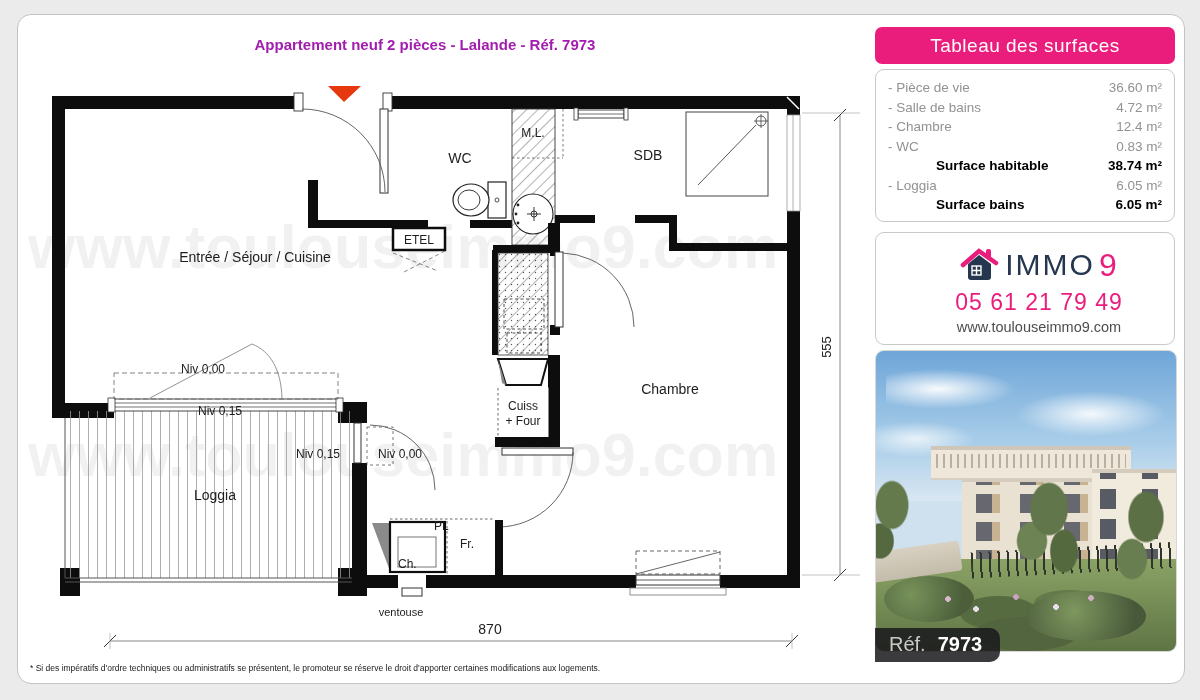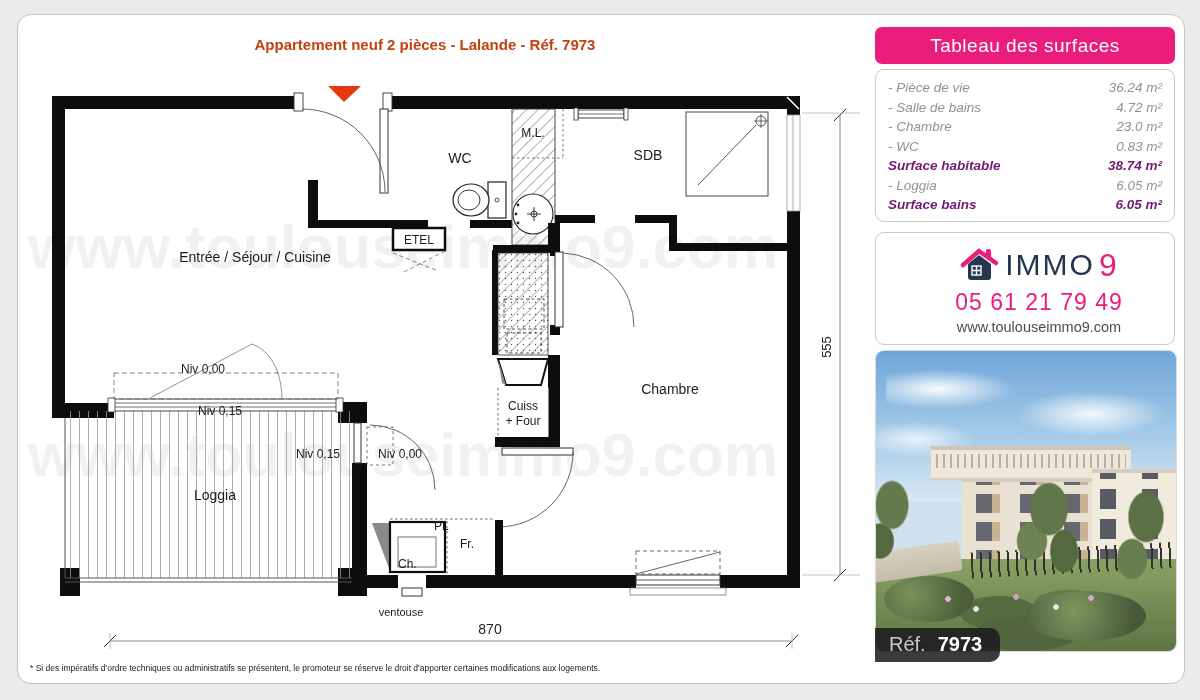--- a/index.html
+++ b/index.html
@@ -43,7 +43,7 @@
 <div class="page">
   <div class="abs panel"></div>
 
-  <div class="abs title" style="color:#c2410c">Appartement neuf 2 pièces - Lalande - Réf. 7973</div>
+  <div class="abs title" style="color:#a21caf">Appartement neuf 2 pièces - Lalande - Réf. 7973</div>
 
   <div class="abs wm wm1">www.toulouseimmo9.com</div>
   <div class="abs wm wm2">www.toulouseimmo9.com</div>

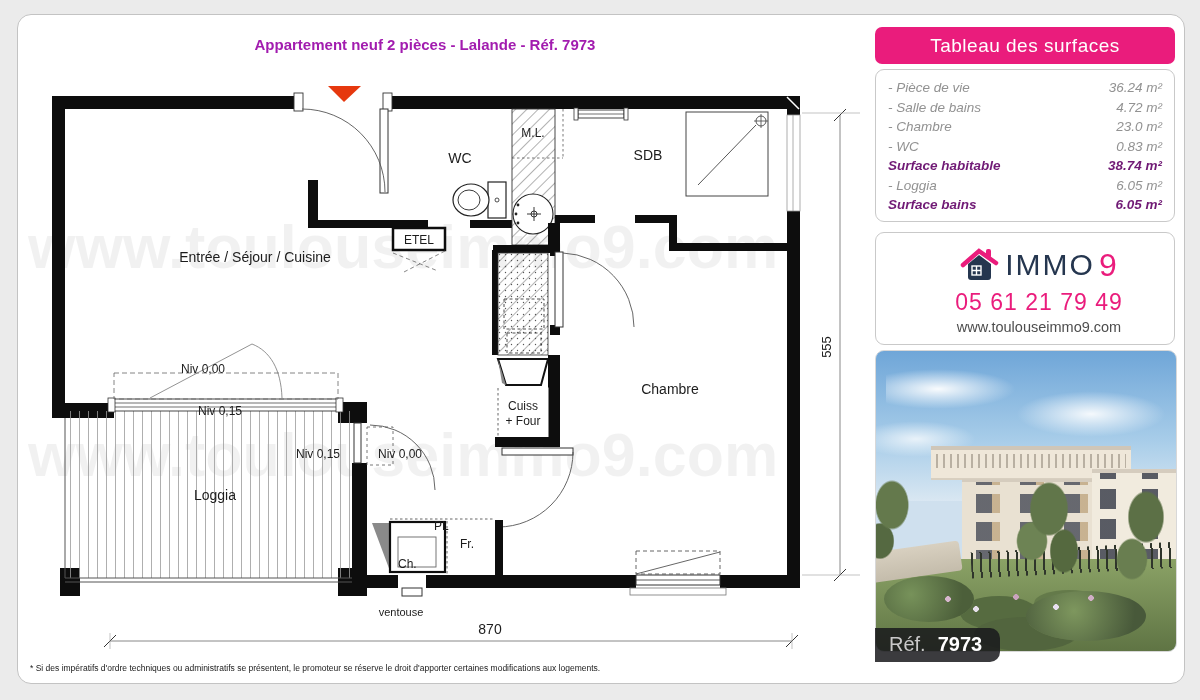--- a/index.html
+++ b/index.html
@@ -20,7 +20,7 @@
   .card{background:#fff;border:1.5px solid #c9c9c9;border-radius:9px;box-sizing:border-box;}
   .surf-header{left:875px;top:27px;width:300px;height:37px;border-radius:7px;color:#fff;
     display:flex;align-items:center;justify-content:center;font-size:19px;letter-spacing:.5px;}
-  .surf-card{left:875px;top:69px;width:300px;height:153px;padding:8px 12px 6px 12px;font-style:italic;}
+  .surf-card{left:875px;top:69px;width:300px;height:153px;padding:8px 12px 6px 12px;}
   .surf-row{display:flex;justify-content:space-between;font-size:13.5px;line-height:19.5px;color:#929292;}
   .surf-row.bold{font-weight:bold;color:#701a75;}
   .logo-card{left:875px;top:232px;width:300px;height:113px;text-align:center;padding-top:12px;padding-left:28px;}

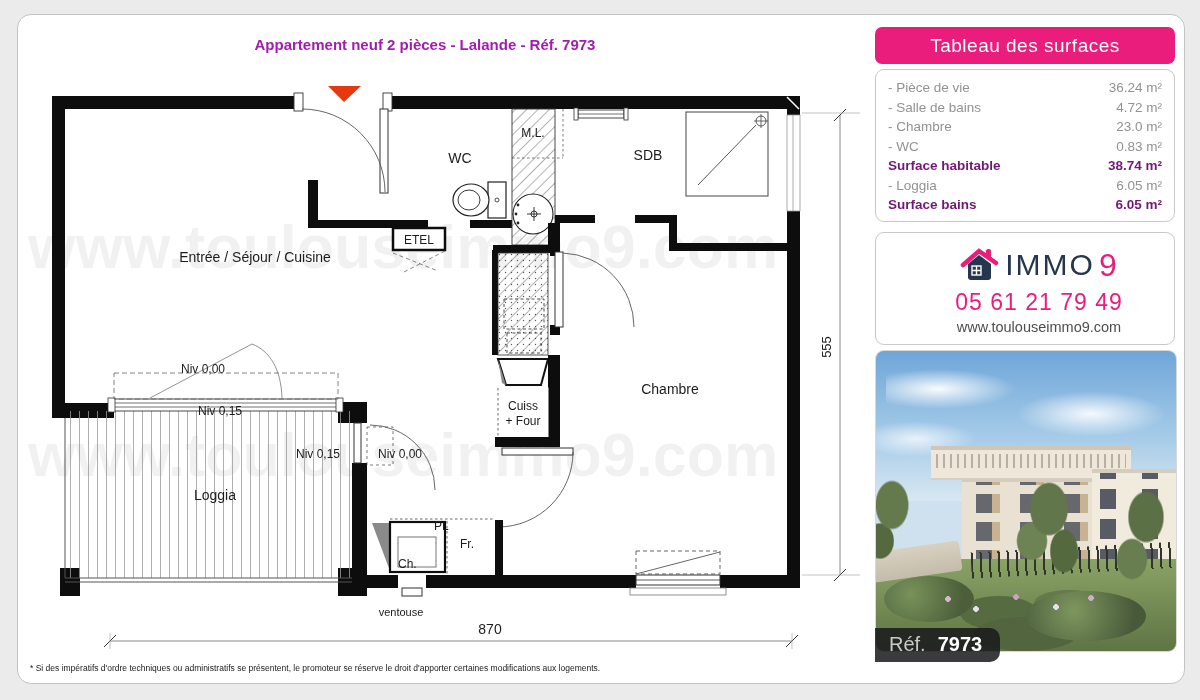--- a/index.html
+++ b/index.html
@@ -248,7 +248,7 @@
   <div class="abs card surf-card">
     <div class="surf-row">
         <span>- Pièce de vie</span>
-        <span>36.24 m²</span>
+        <span>36.60 m²</span>
       </div>
     <div class="surf-row">
         <span>- Salle de bains</span>

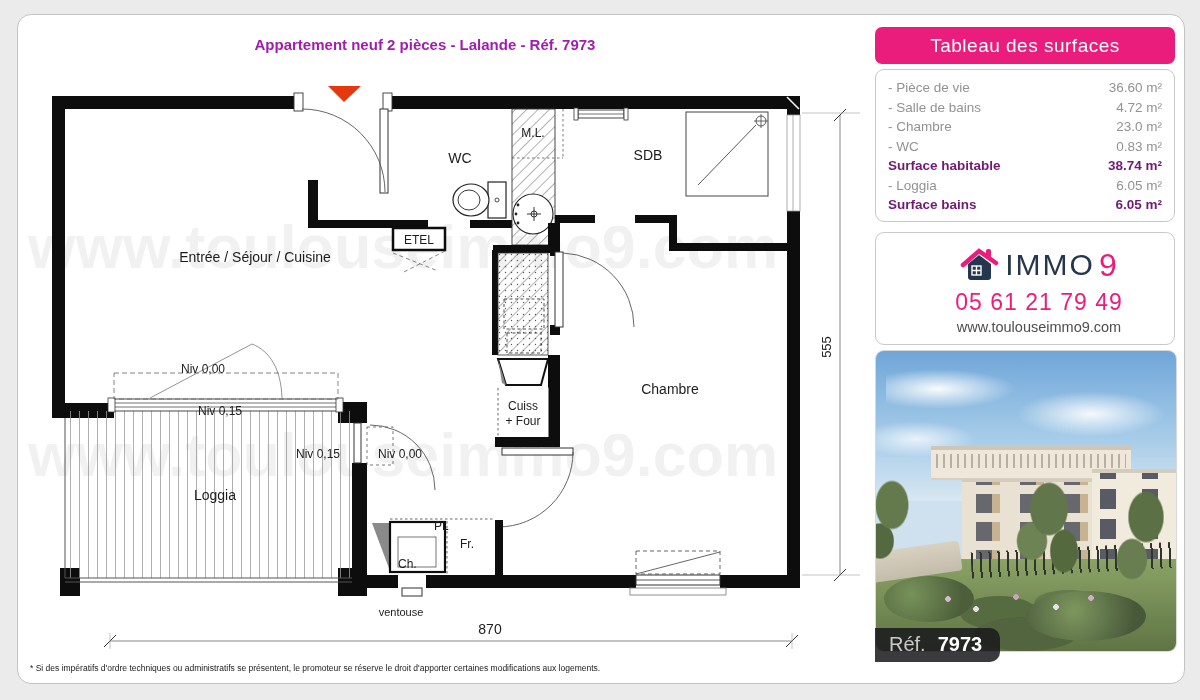--- a/index.html
+++ b/index.html
@@ -256,7 +256,7 @@
       </div>
     <div class="surf-row">
         <span>- Chambre</span>
-        <span>23.0 m²</span>
+        <span>12.4 m²</span>
       </div>
     <div class="surf-row">
         <span>- WC</span>

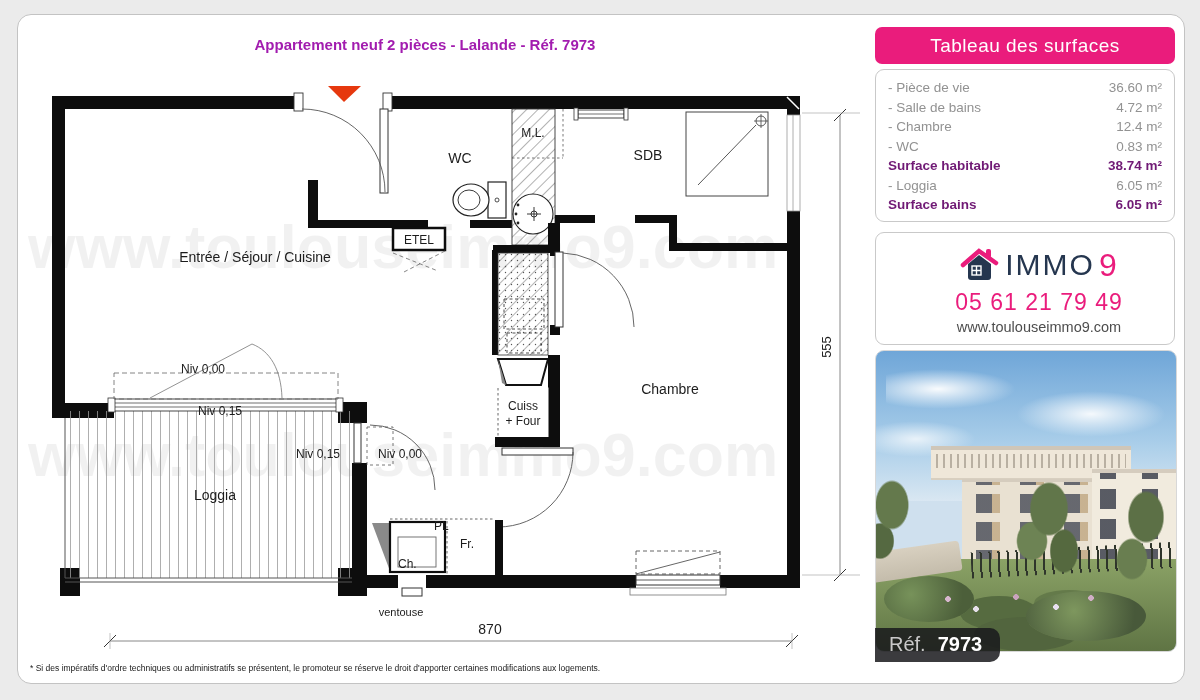--- a/index.html
+++ b/index.html
@@ -22,7 +22,7 @@
     display:flex;align-items:center;justify-content:center;font-size:19px;letter-spacing:.5px;}
   .surf-card{left:875px;top:69px;width:300px;height:153px;padding:8px 12px 6px 12px;}
   .surf-row{display:flex;justify-content:space-between;font-size:13.5px;line-height:19.5px;color:#929292;}
-  .surf-row.bold{font-weight:bold;color:#701a75;}
+  .surf-row.bold{font-weight:bold;color:#000000;margin-left:48px;}
   .logo-card{left:875px;top:232px;width:300px;height:113px;text-align:center;padding-top:12px;padding-left:28px;}
   .logo-line{display:flex;align-items:center;justify-content:center;gap:4px;height:40px;}
   .logo-word{font-size:30px;letter-spacing:2px;color:#25364f;}

